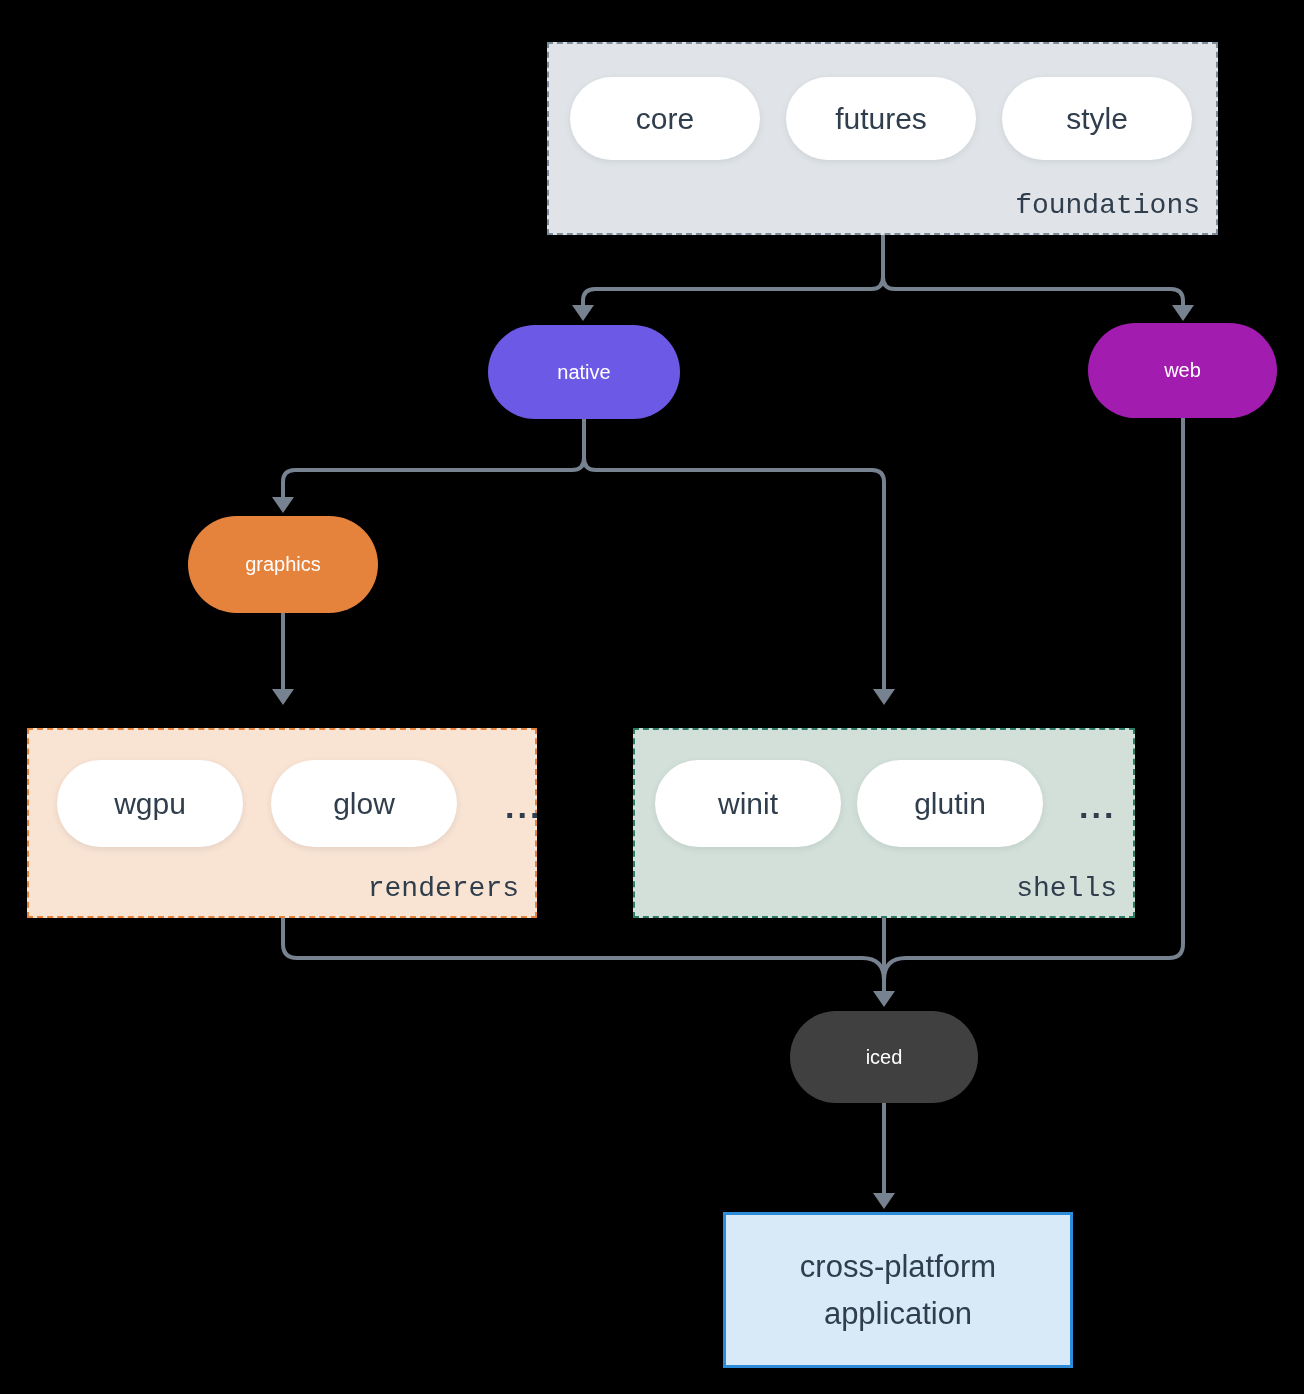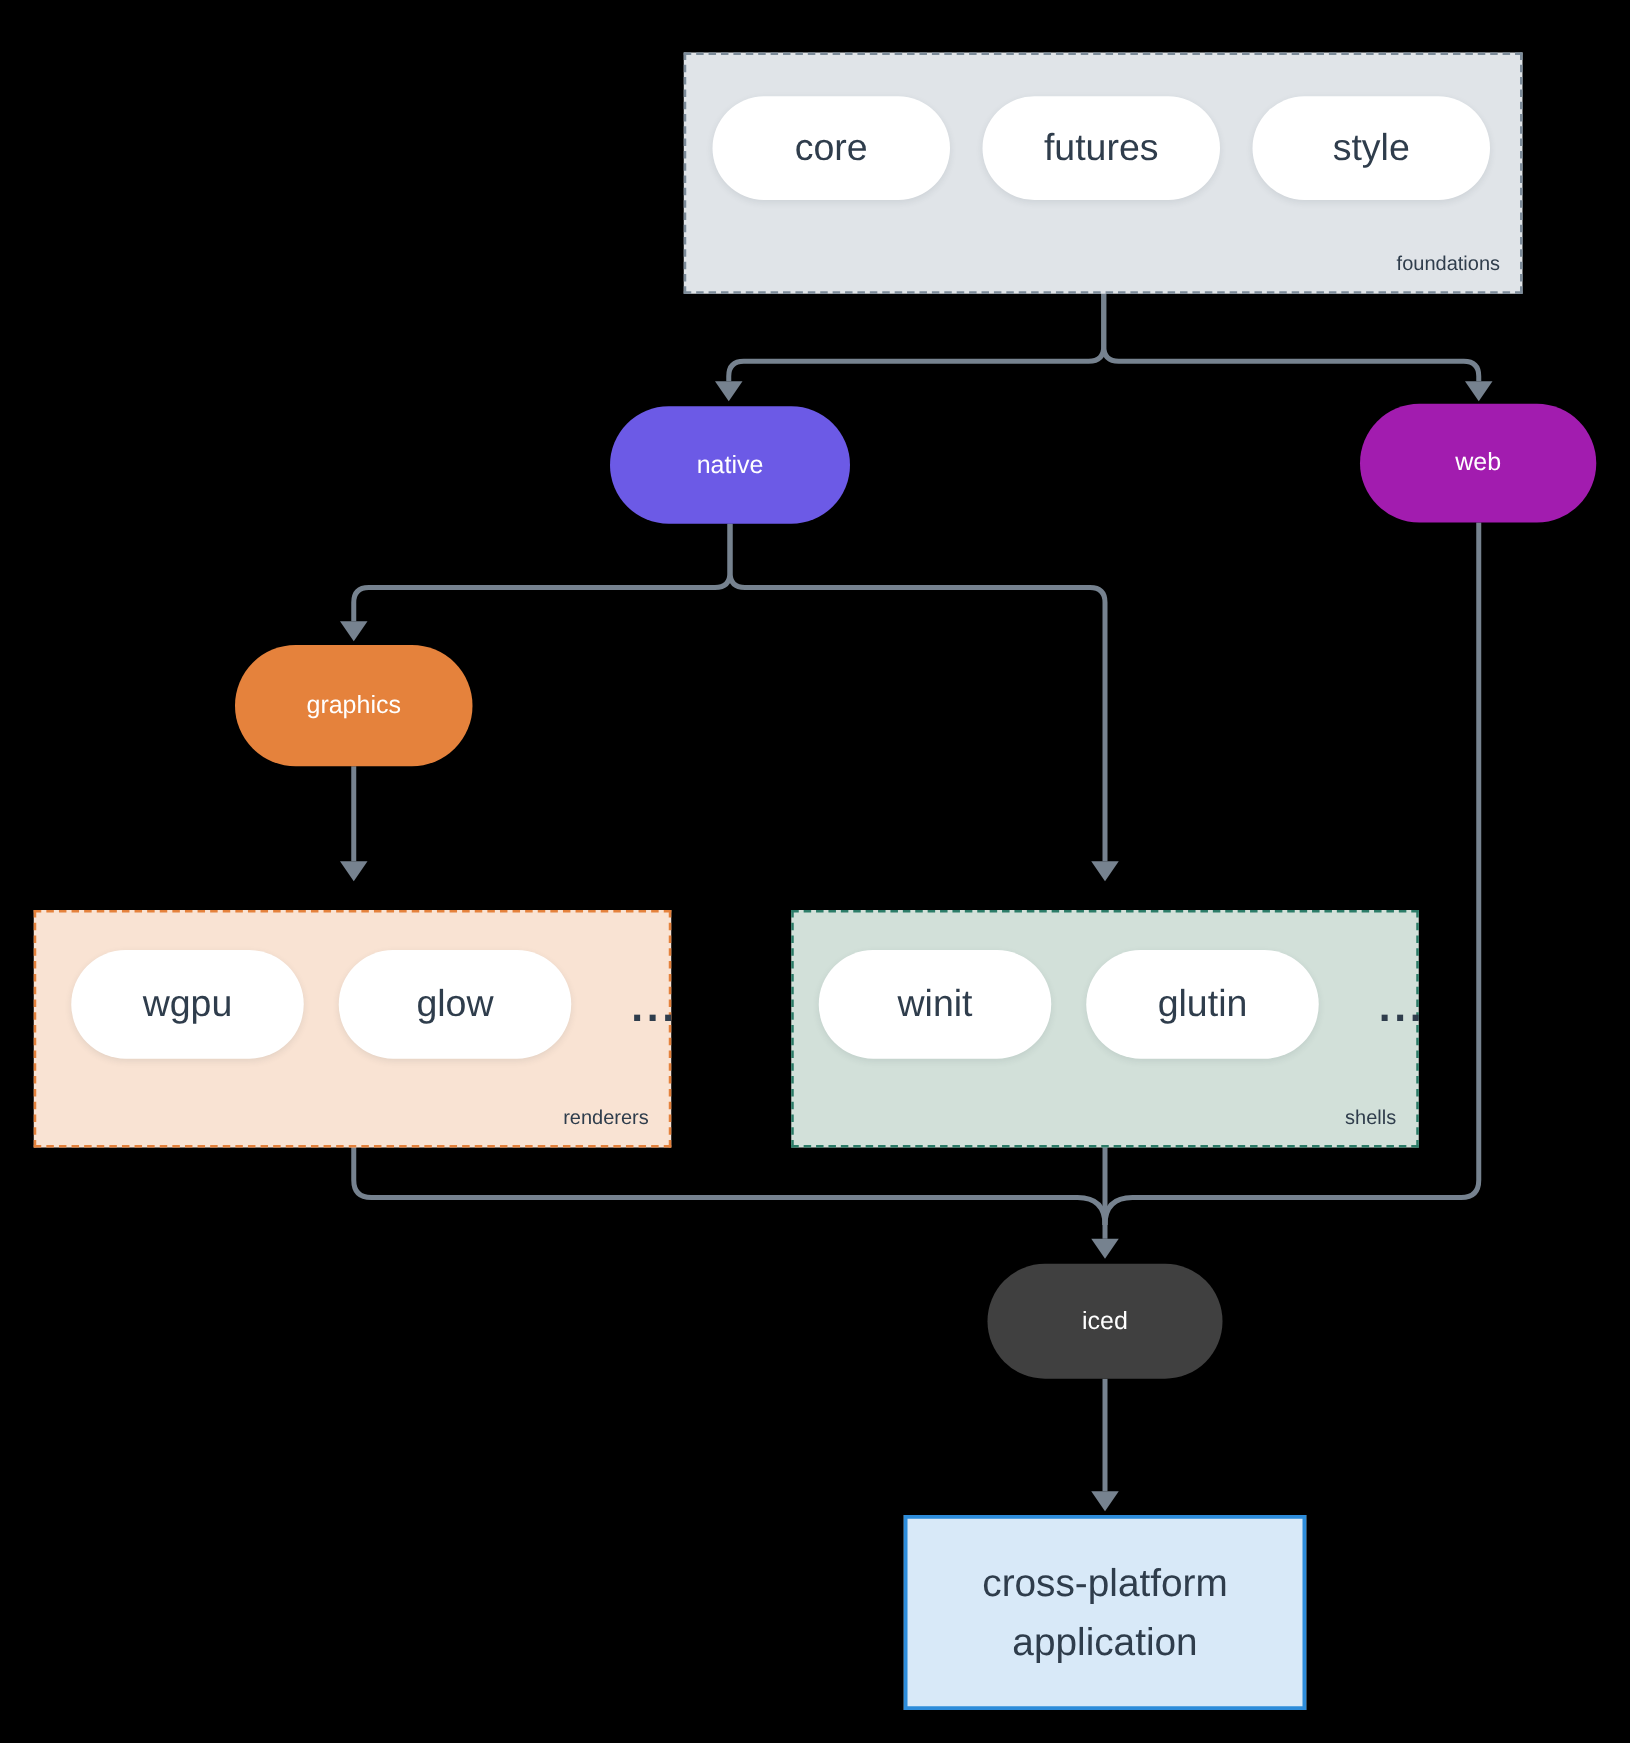--- a/index.html
+++ b/index.html
@@ -86,7 +86,8 @@
     right: 16px;
     bottom: 12px;
     color: #2f3d4c;
-    font-size: 16px;
+    font-size: 28px;
+    font-family: Liberation Mono, monospace;
   }
   .pill-colored {
     position: absolute;

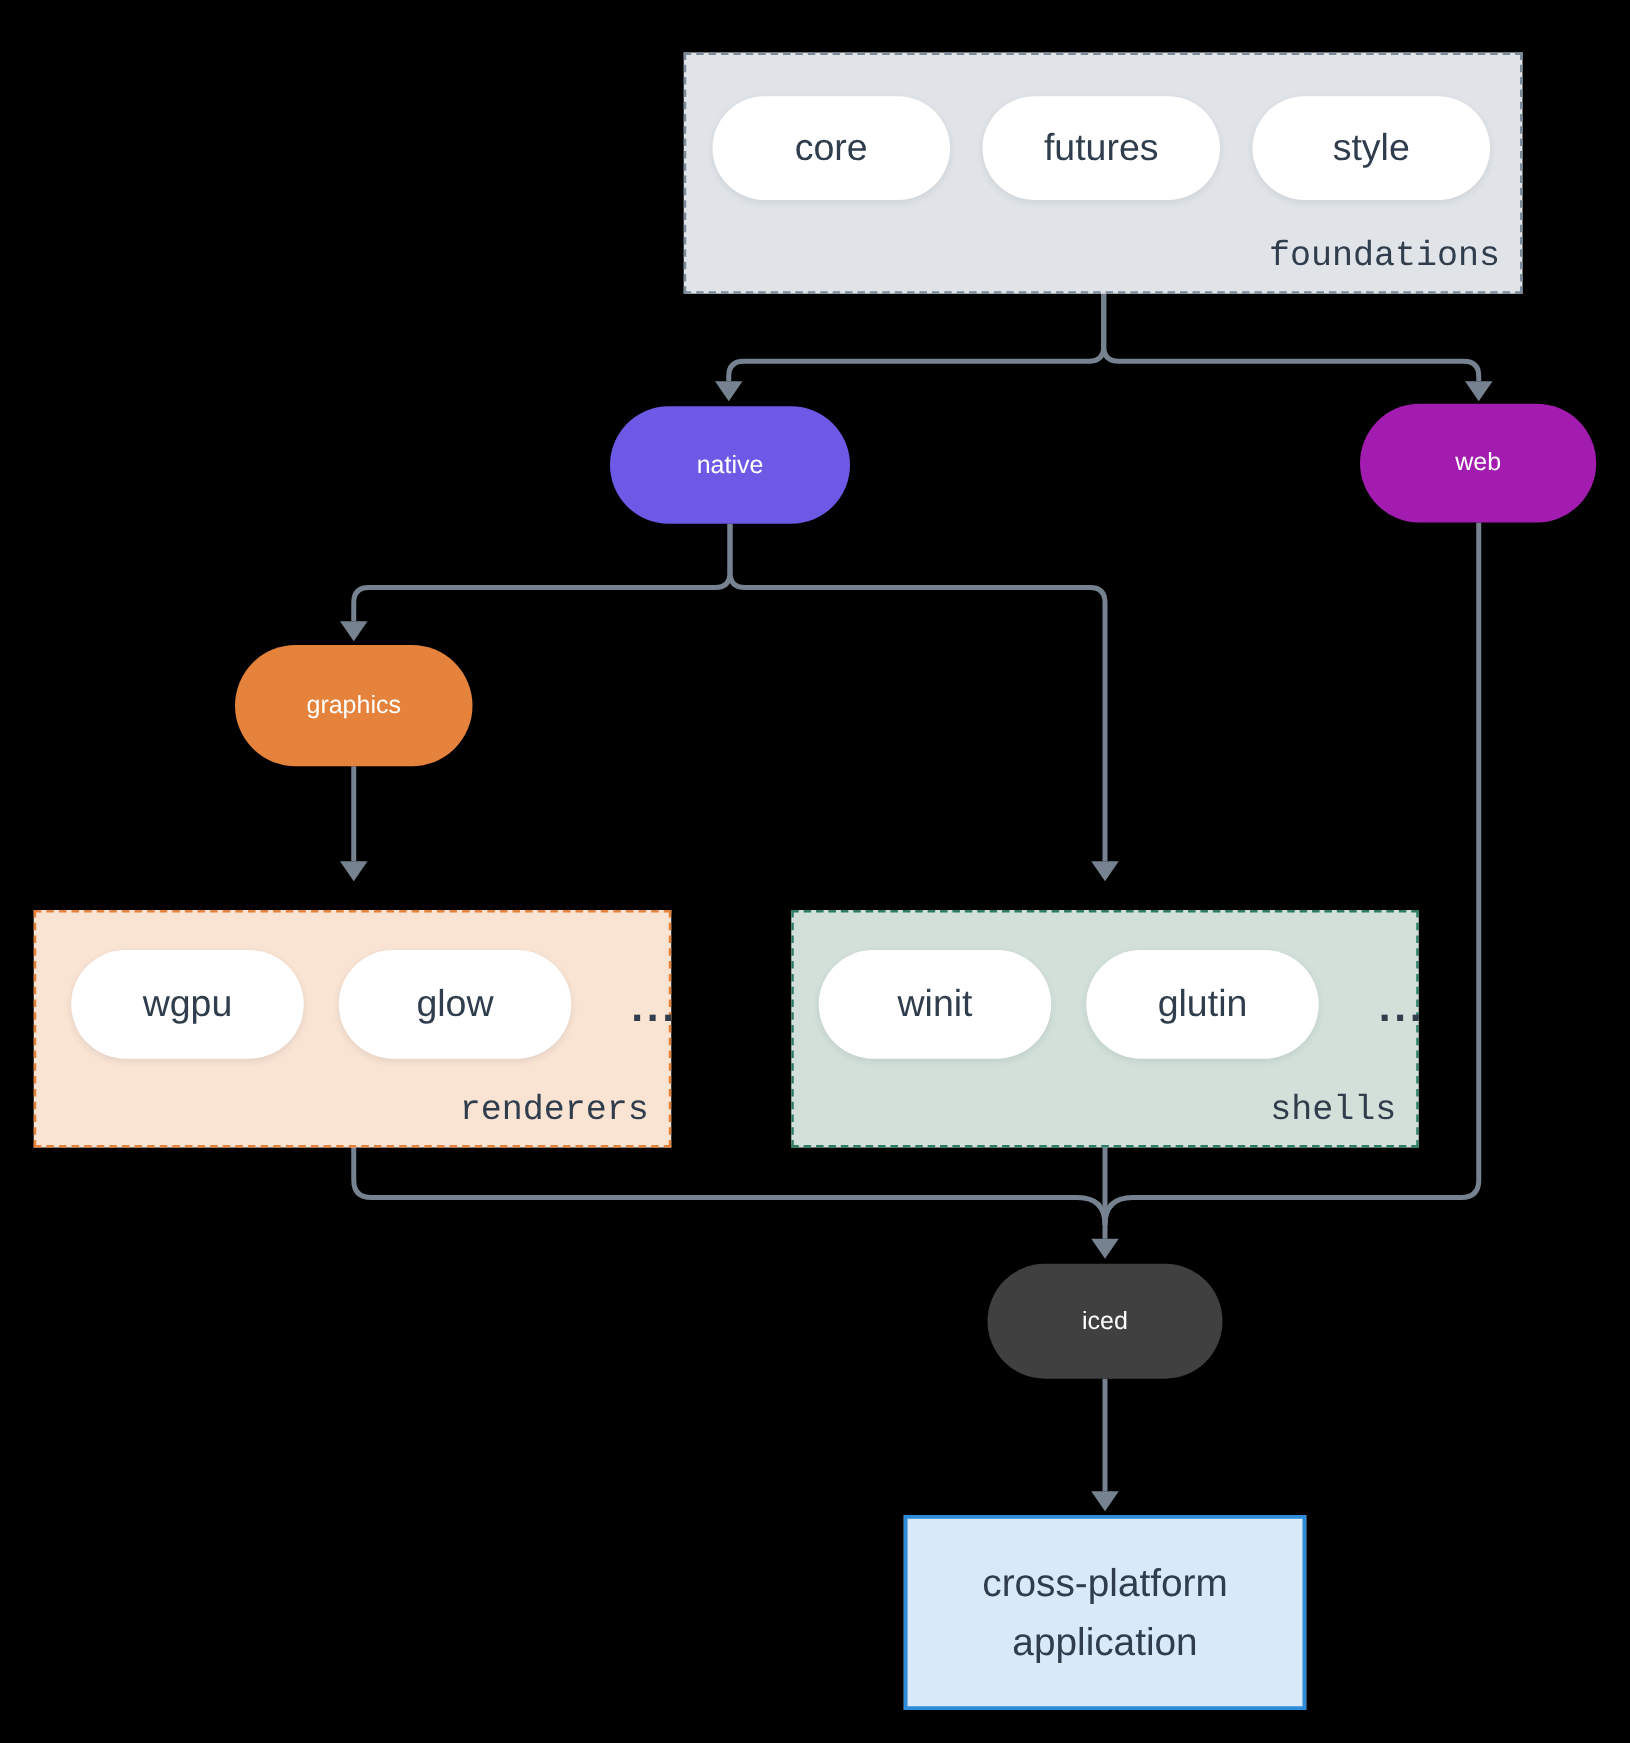--- a/index.html
+++ b/index.html
@@ -59,7 +59,7 @@
   }
   .foundations .pill-row { left: 21px; top: 33px; gap: 26px; }
   .renderers   .pill-row { left: 28px; top: 30px; gap: 28px; }
-  .shells      .pill-row { left: 20px; top: 30px; gap: 28px; text-align: center; }
+  .shells      .pill-row { left: 20px; top: 30px; gap: 16px; text-align: center; }
   .pill-white {
     background: #ffffff;
     border-radius: 999px;

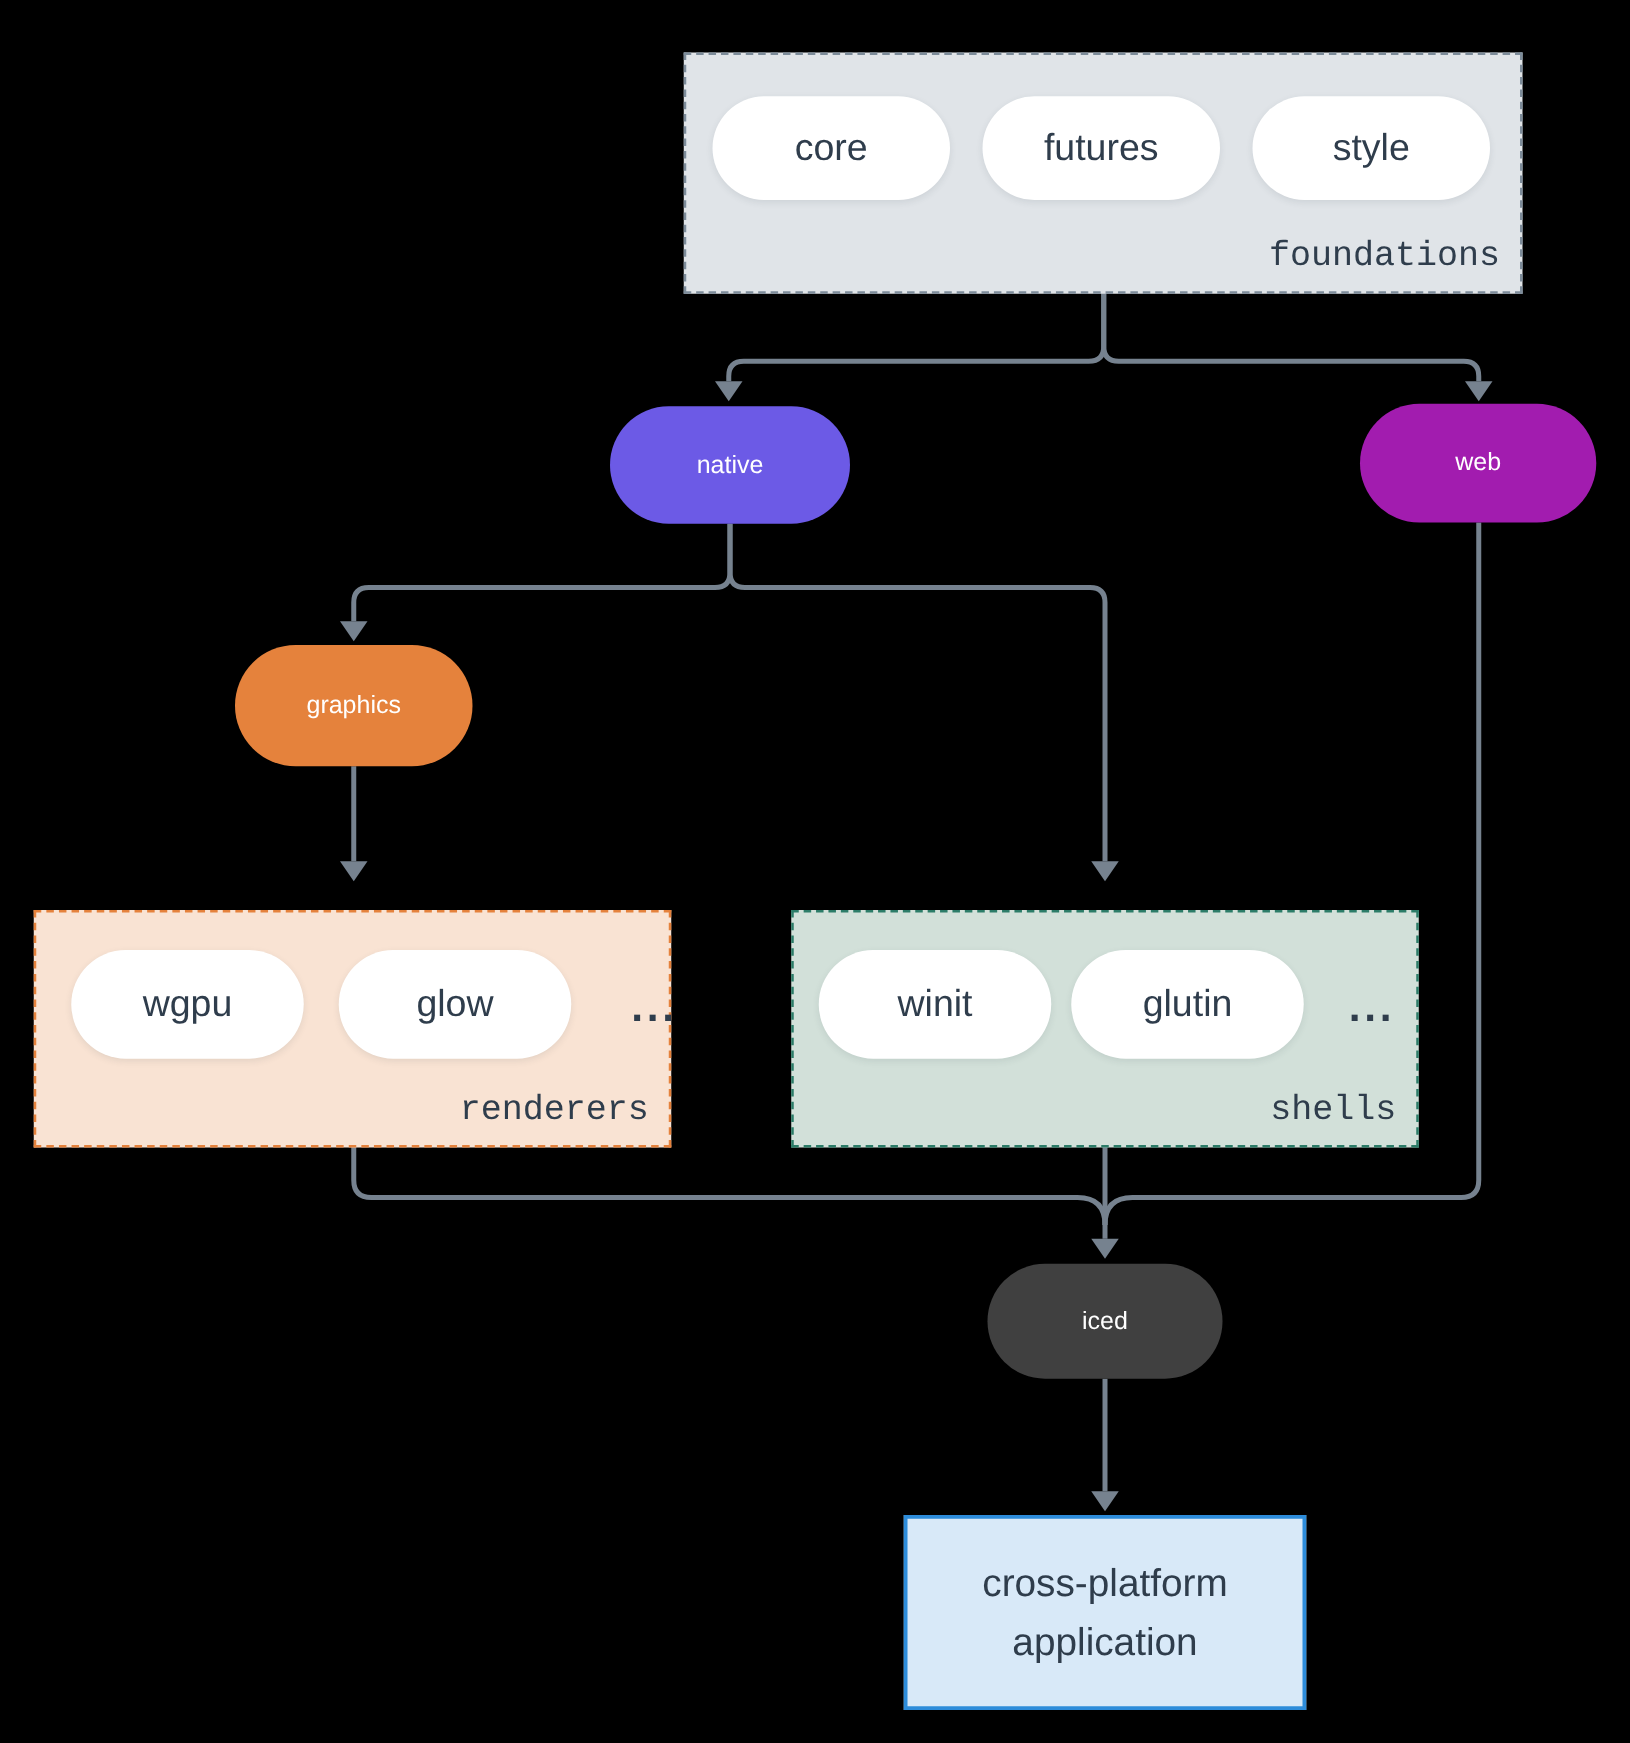--- a/index.html
+++ b/index.html
@@ -105,7 +105,7 @@
   .app-box {
     position: absolute;
     left: 723px; top: 1212px;
-    width: 322px; height: 156px;
+    width: 350px; height: 156px;
     box-sizing: border-box;
     background: #d8e9f8;
     border: 3px solid #2d8cda;

